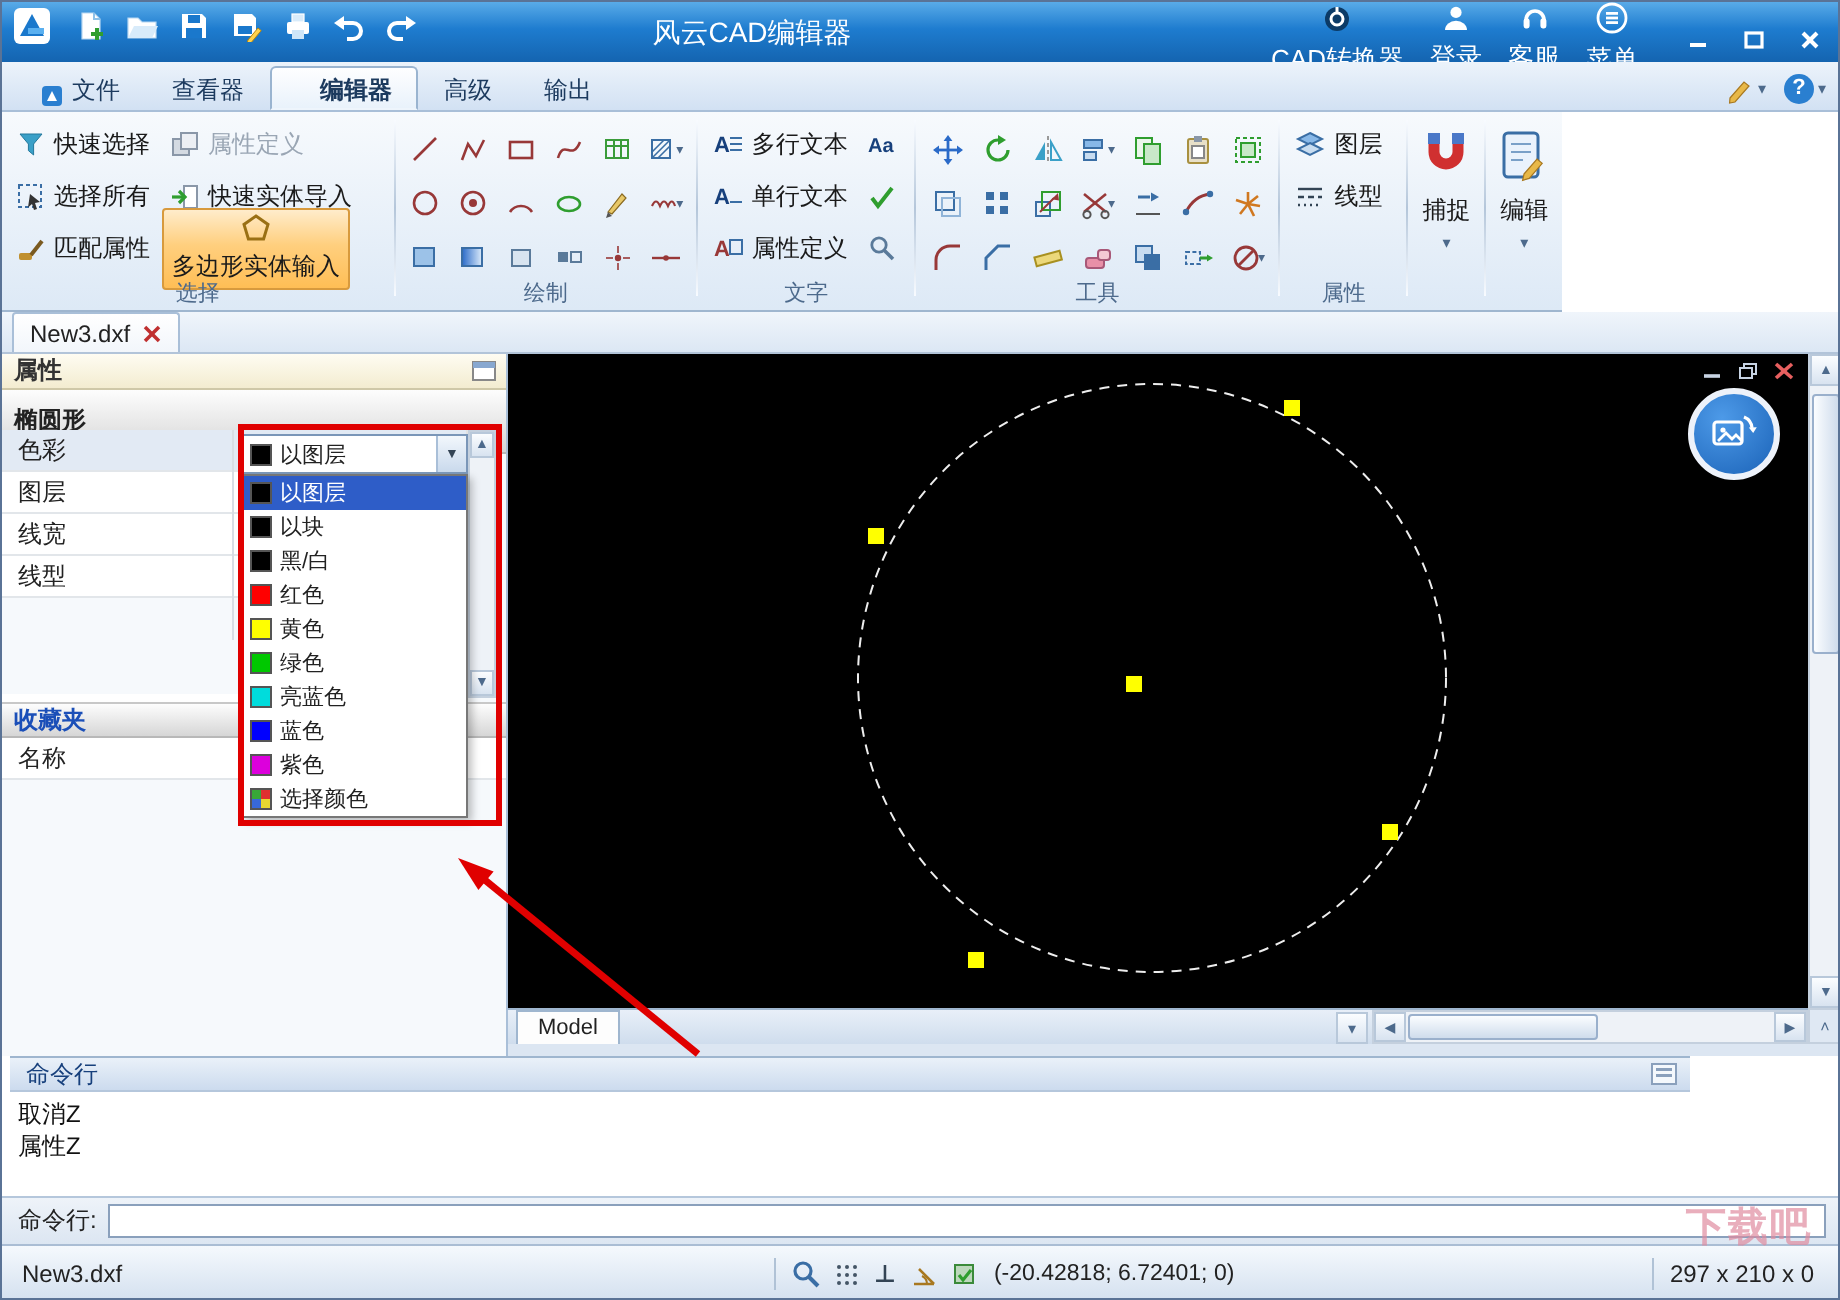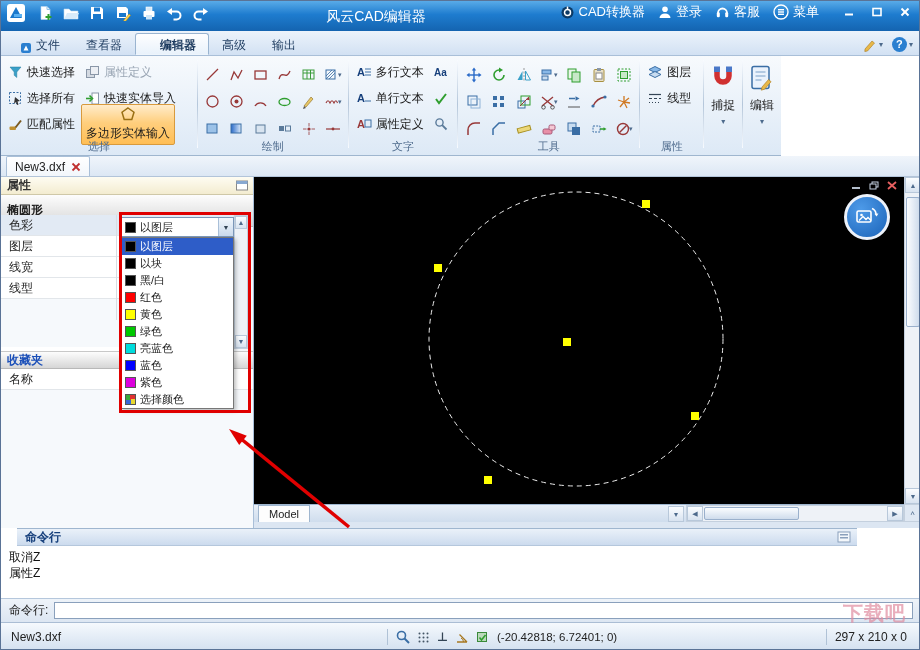--- a/index.html
+++ b/index.html
@@ -15,7 +15,7 @@
   .tb-btn{width:25px;height:23px;display:flex;align-items:center;justify-content:center;border-radius:3px;cursor:default;}
   .tb-title{position:absolute;left:280px;width:190px;top:0;height:30px;line-height:30px;text-align:center;font-size:14px;}
   .tb-right{margin-left:auto;display:flex;align-items:center;gap:13px;padding-right:4px;font-size:13px;}
-  .tb-link{display:flex;align-items:center;gap:4px;cursor:default;}
+  .tb-link{display:flex;align-items:center;gap:4px;cursor:default;flex-direction:column;}
   .winbtns{display:flex;gap:3px;margin-left:4px;}
   .winbtn{width:25px;height:22px;display:flex;align-items:center;justify-content:center;}
 

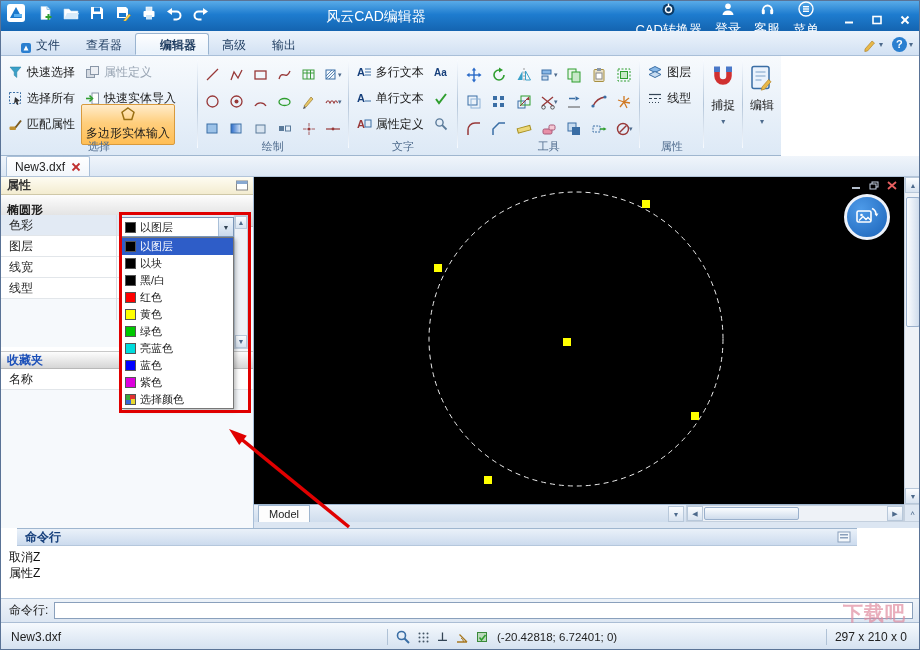--- a/index.html
+++ b/index.html
@@ -121,9 +121,9 @@
   .gapband{position:absolute;left:253px;top:521px;width:667px;height:6px;background:#dce6f2;}
 
   
-  .cmdheader{position:absolute;left:16px;top:527px;width:840px;height:18px;
+  .cmdheader{position:absolute;left:4px;top:527px;width:840px;height:18px;
     background:linear-gradient(#eaf1f9,#ccdbee);border-top:1px solid #9fb6cf;border-bottom:1px solid #b5c7dc;
-    display:flex;align-items:center;padding:0 6px 0 8px;font-weight:bold;color:#17407c;font-size:12px;}
+    display:flex;align-items:center;padding:0 6px 0 8px;font-weight:normal;color:#17407c;font-size:12px;}
   .cmdheader .right{margin-left:auto;display:flex;align-items:center;}
   .cmdbody{position:absolute;left:0;top:545px;width:920px;height:52px;background:#fff;padding:3px 8px;color:#111;}
   .cmdbody div{line-height:16px;}

